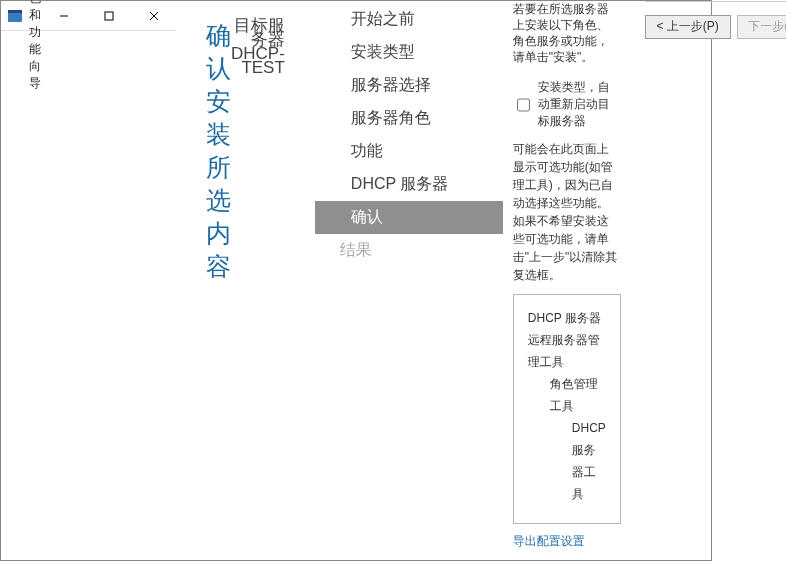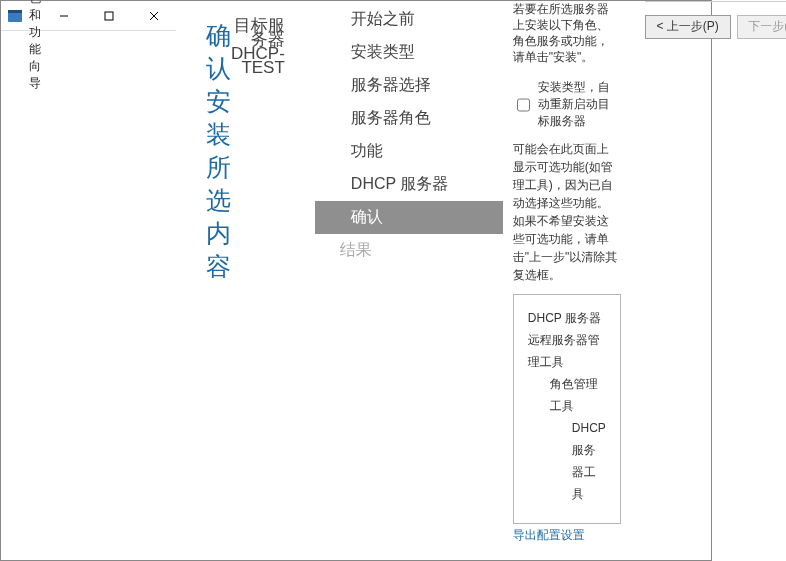--- a/index.html
+++ b/index.html
@@ -27,7 +27,7 @@
     .listbox { border: 1px solid #b5b5b5; height: 230px; padding: 12px 14px; line-height: 22px; overflow:auto; }
     .indent1 { padding-left: 22px; }
     .indent2 { padding-left: 44px; }
-    .links { margin-top: 2px; }
+    .links { margin-top: 8px; }
     .links a { display: block; color: #1d6aa3; text-decoration: none; font-size: 12px; line-height: 18px; }
     .footer { height: 50px; border-top: 1px solid #ccc; display: flex; align-items: center; justify-content: flex-end; gap: 6px; position:relative; }
     .ft-btn { min-width: 86px; height: 24px; font-size: 12px; border: 1px solid #999; background: #eee; color: #333; cursor: pointer; padding: 0 10px; }

